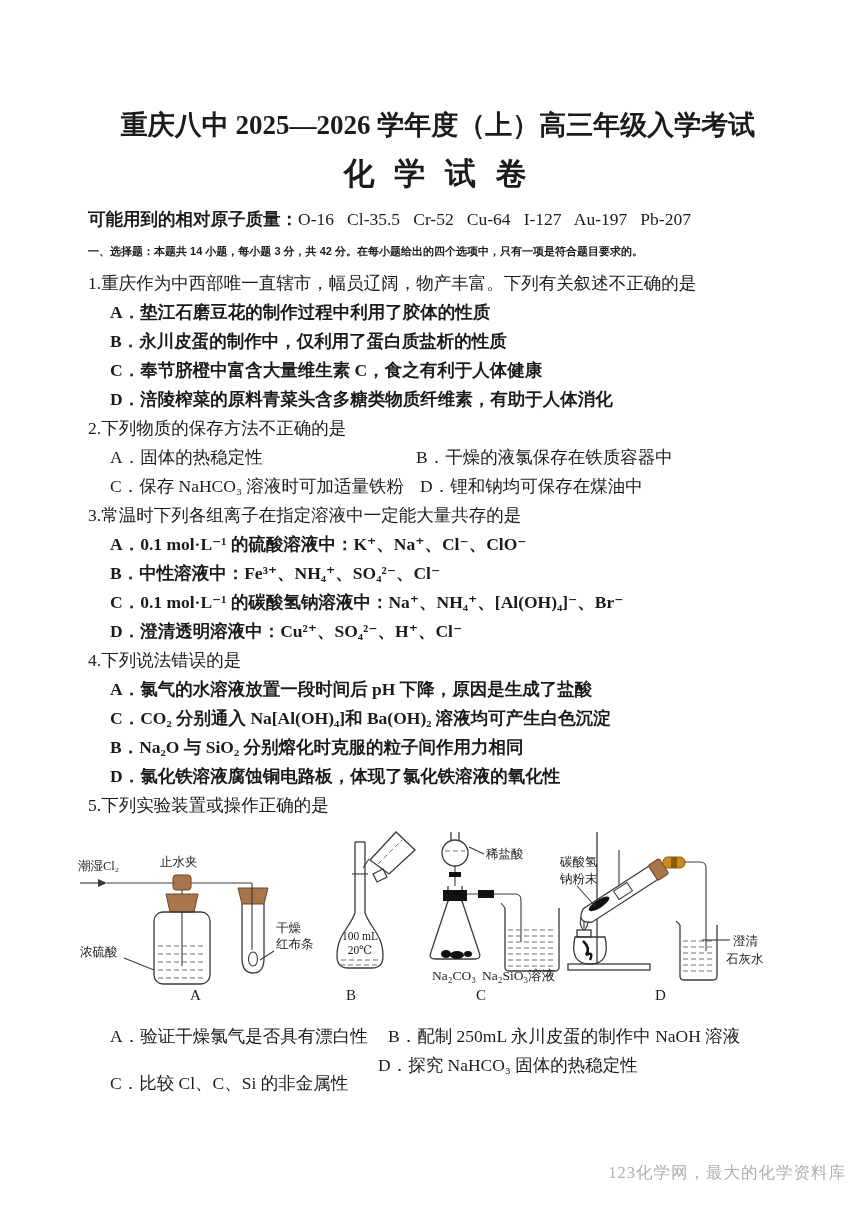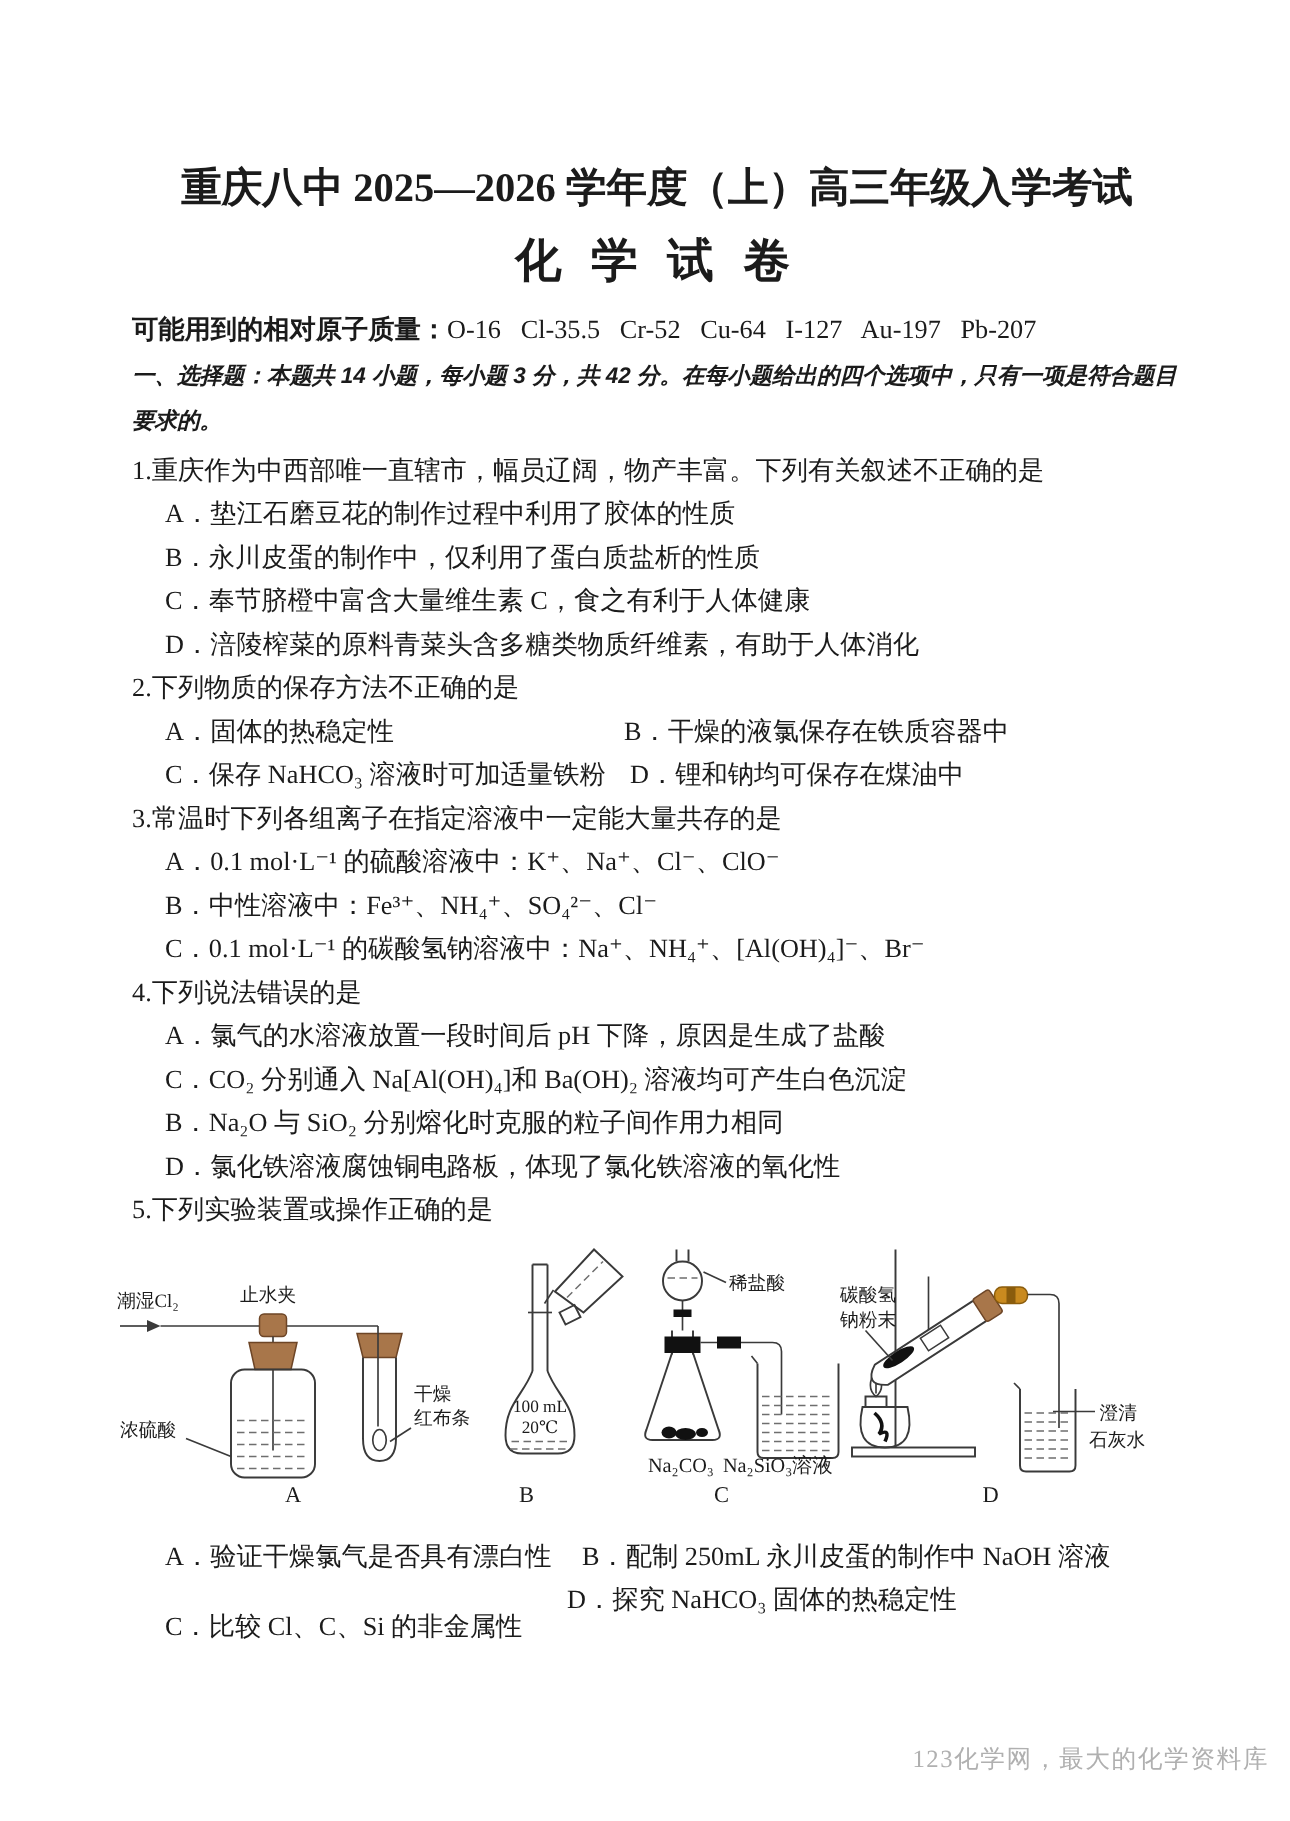--- a/index.html
+++ b/index.html
@@ -10,7 +10,7 @@
   .subtitle{font-size:31px;font-weight:bold;text-align:center;letter-spacing:6px;margin:8px 0 8px;line-height:44px;}
   .hsans{font-family:"Liberation Sans","DejaVu Sans",sans-serif;font-weight:bold;}
   .atomic{font-size:17.5px;line-height:30px;margin:0 0 2px;white-space:pre-wrap;}
-  .sec{font-size:15px;line-height:30px;margin:0 0 3px;white-space:pre-wrap;font-style:italic;}
+  .sec{font-size:11px;line-height:30px;margin:0 0 3px;white-space:pre-wrap;}
   .line{font-size:17.5px;line-height:29px;white-space:pre-wrap;}
   .opt{padding-left:22px;}
   .optrow{display:flex;padding-left:22px;}

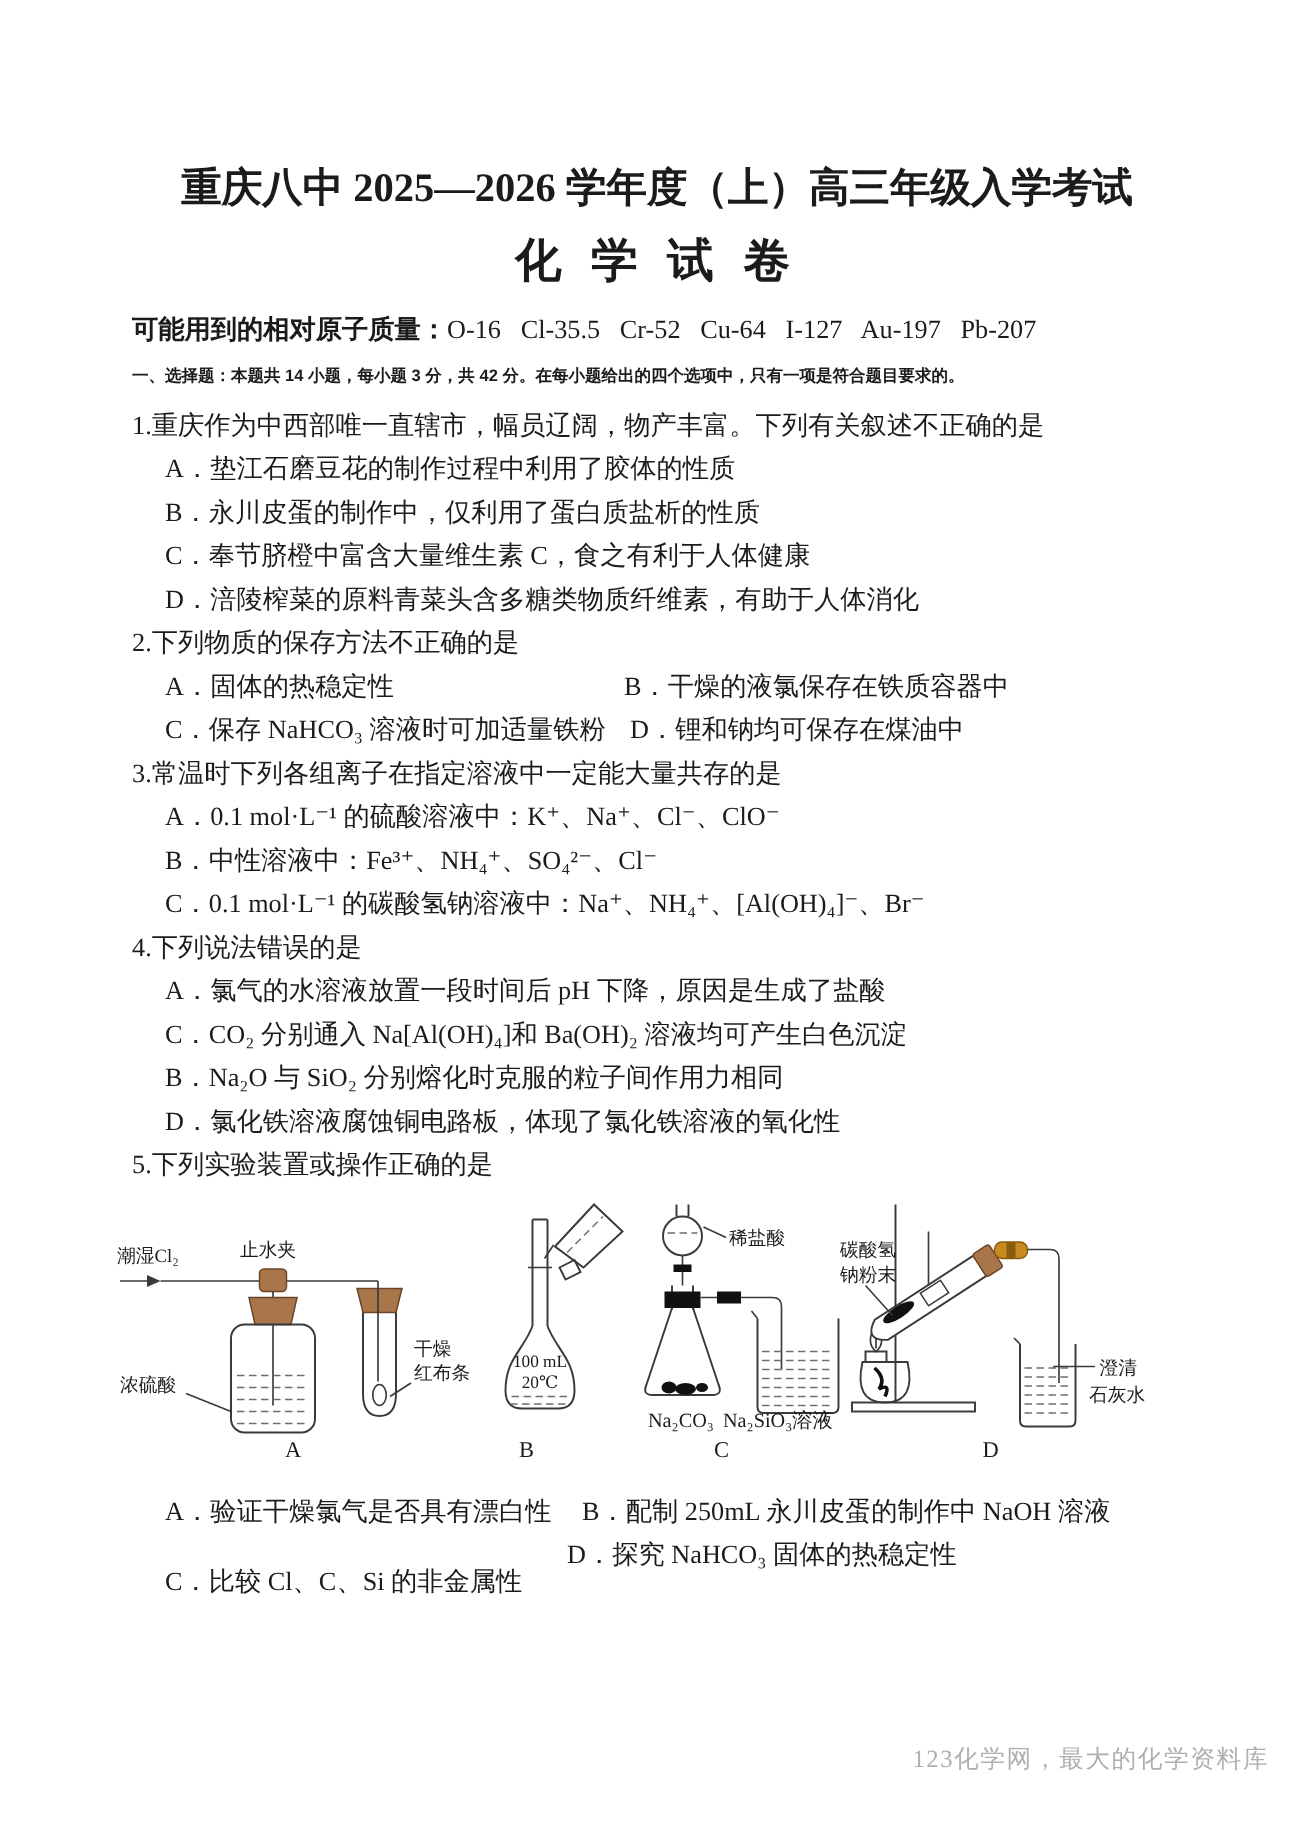--- a/index.html
+++ b/index.html
@@ -12,7 +12,7 @@
   .atomic{font-size:17.5px;line-height:30px;margin:0 0 2px;white-space:pre-wrap;}
   .sec{font-size:11px;line-height:30px;margin:0 0 3px;white-space:pre-wrap;}
   .line{font-size:17.5px;line-height:29px;white-space:pre-wrap;}
-  .opt{padding-left:22px;}
+  .opt{padding-left:22px;font-weight:bold;}
   .optrow{display:flex;padding-left:22px;}
   .c306{flex:0 0 306px;} .c310{flex:0 0 310px;} .c278{flex:0 0 278px;} .c268{flex:0 0 268px;margin-top:18px;}
   .figure{margin:8px 0 2px -10px;}

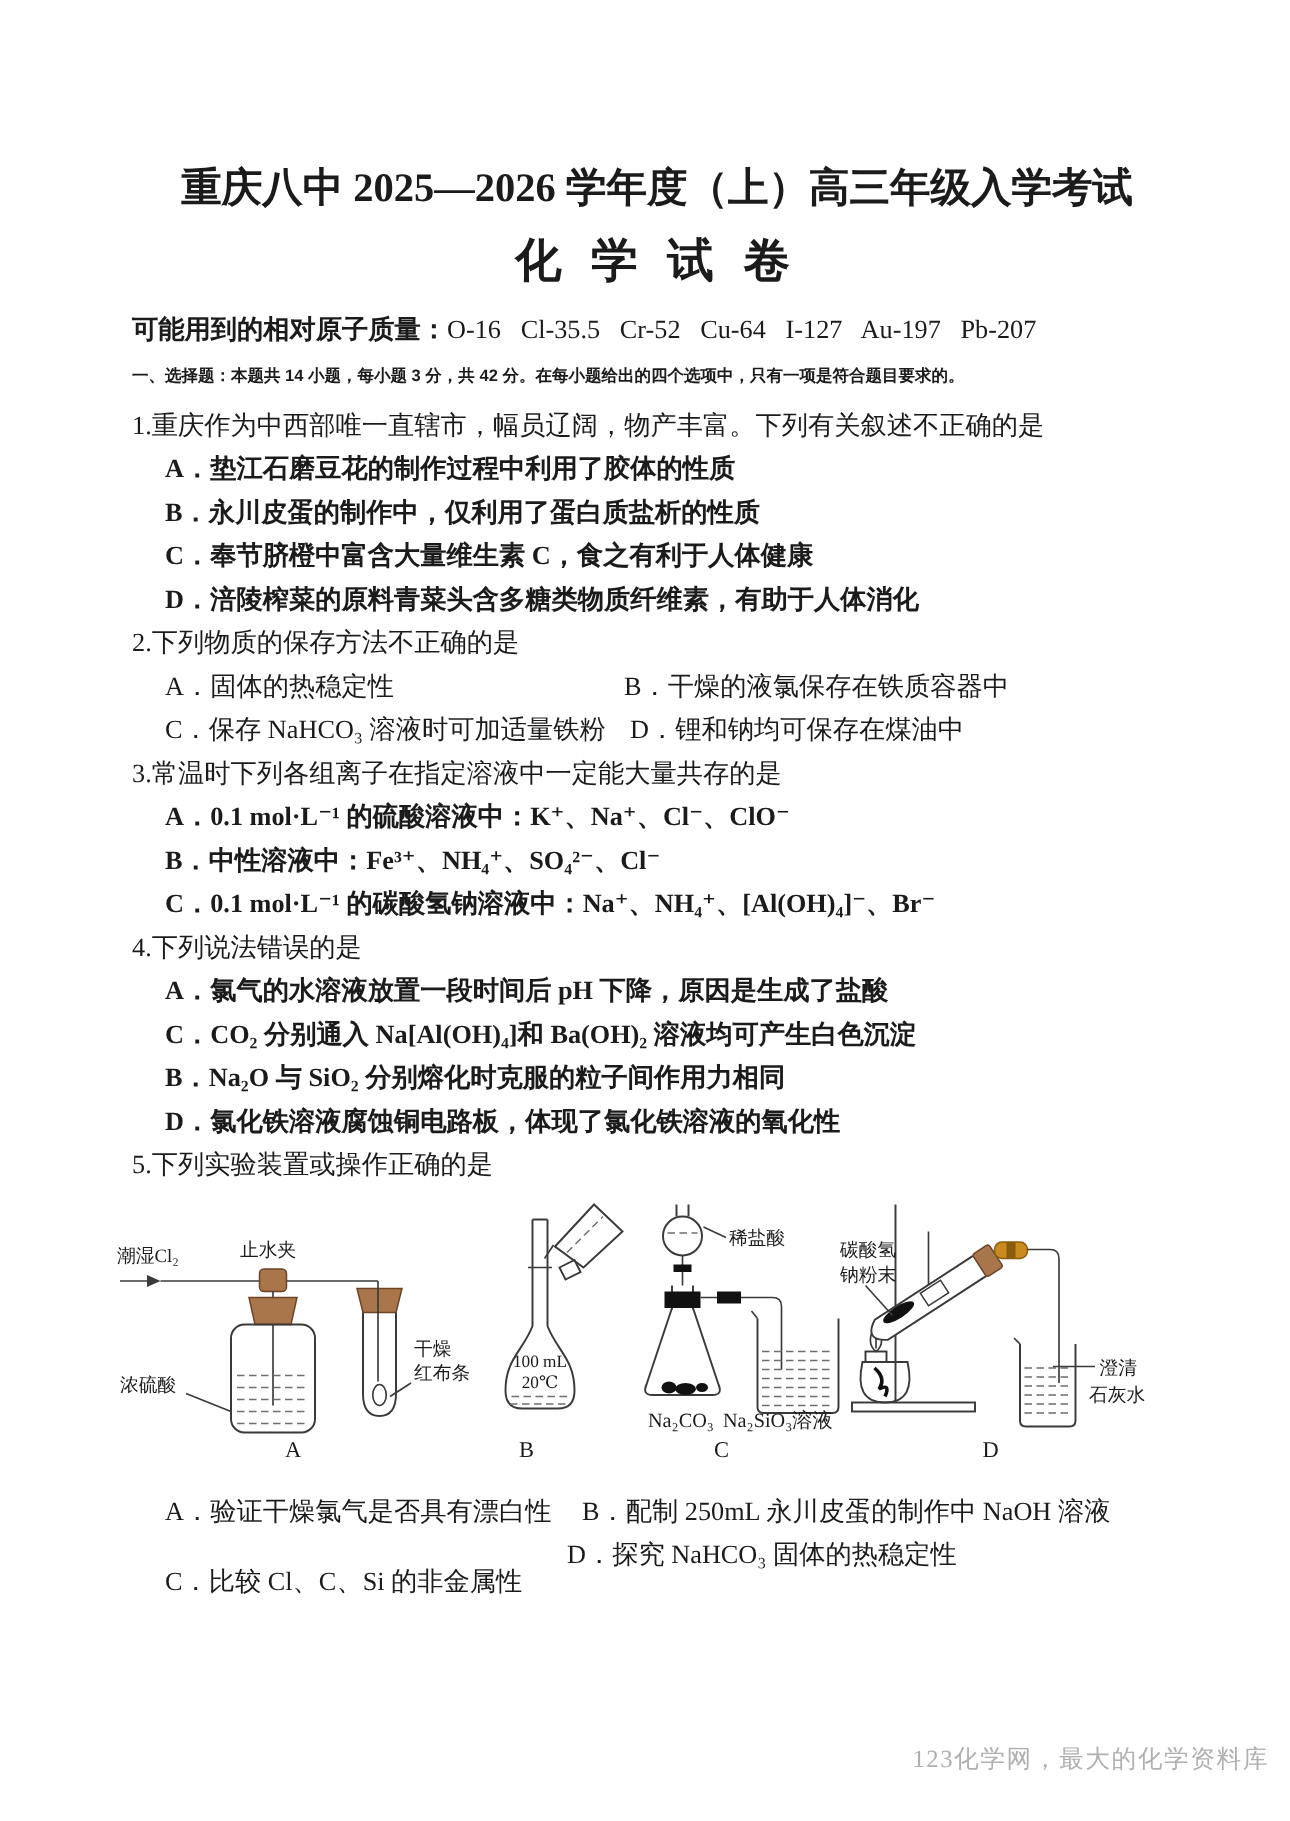--- a/index.html
+++ b/index.html
@@ -59,6 +59,7 @@
     <div class="line opt">A．0.1 mol·L⁻¹ 的硫酸溶液中：K⁺、Na⁺、Cl⁻、ClO⁻</div>
     <div class="line opt">B．中性溶液中：Fe³⁺、NH₄⁺、SO₄²⁻、Cl⁻</div>
     <div class="line opt">C．0.1 mol·L⁻¹ 的碳酸氢钠溶液中：Na⁺、NH₄⁺、[Al(OH)₄]⁻、Br⁻</div>
+    <div class="line opt">D．澄清透明溶液中：Cu²⁺、SO₄²⁻、H⁺、Cl⁻</div>
 
     <div class="line">4.下列说法错误的是</div>
     <div class="line opt">A．氯气的水溶液放置一段时间后 pH 下降，原因是生成了盐酸</div>

